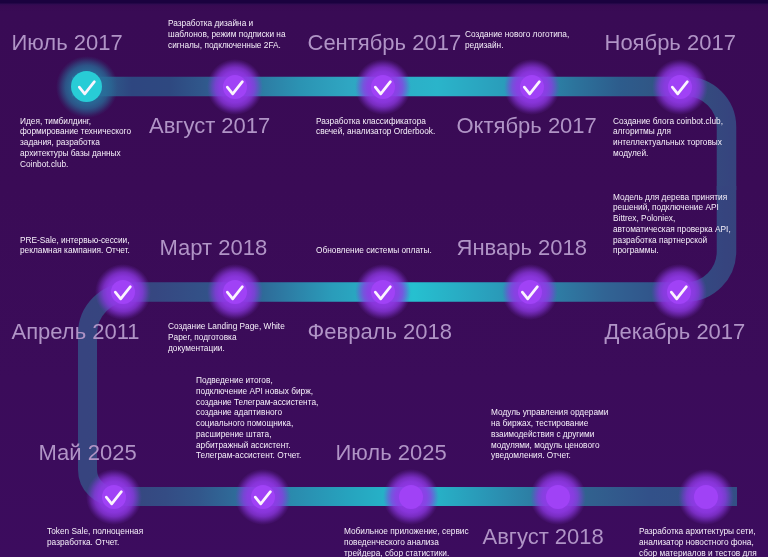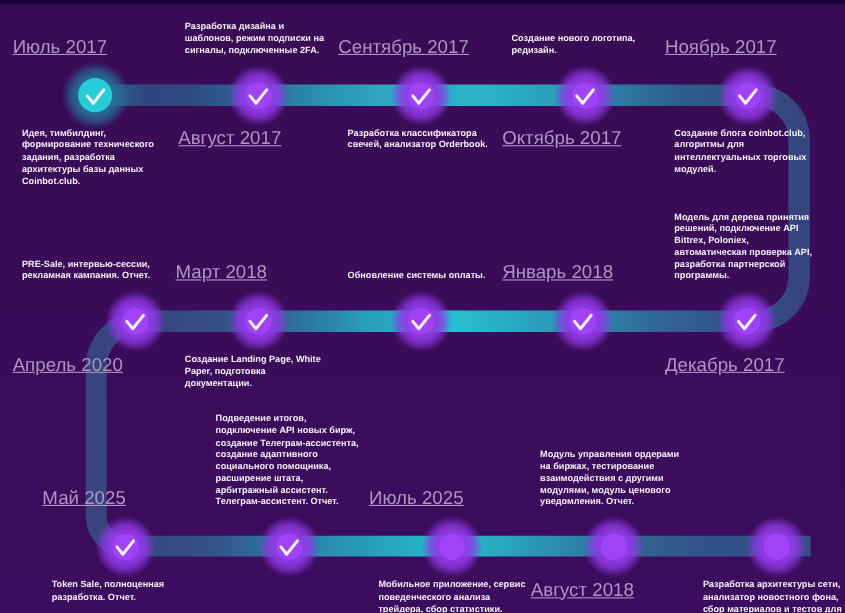--- a/index.html
+++ b/index.html
@@ -12,7 +12,7 @@
   svg.track{position:absolute;left:0;top:0;width:768px;height:557px;}
 
   .month{position:absolute;color:#b094c6;font-size:17px;line-height:20.4px;white-space:nowrap;text-decoration:underline;}
-  .desc{position:absolute;color:#f6f0fa;font-size:8.3px;line-height:10.7px;font-weight:bold;white-space:nowrap;}
+  .desc{position:absolute;color:#f6f0fa;font-size:8.3px;line-height:10.7px;font-weight:normal;white-space:nowrap;}
 
   .node{position:absolute;width:64px;height:64px;margin:-32px 0 0 -32px;}
   .node .halo{position:absolute;left:4px;top:4px;width:56px;height:56px;border-radius:50%;

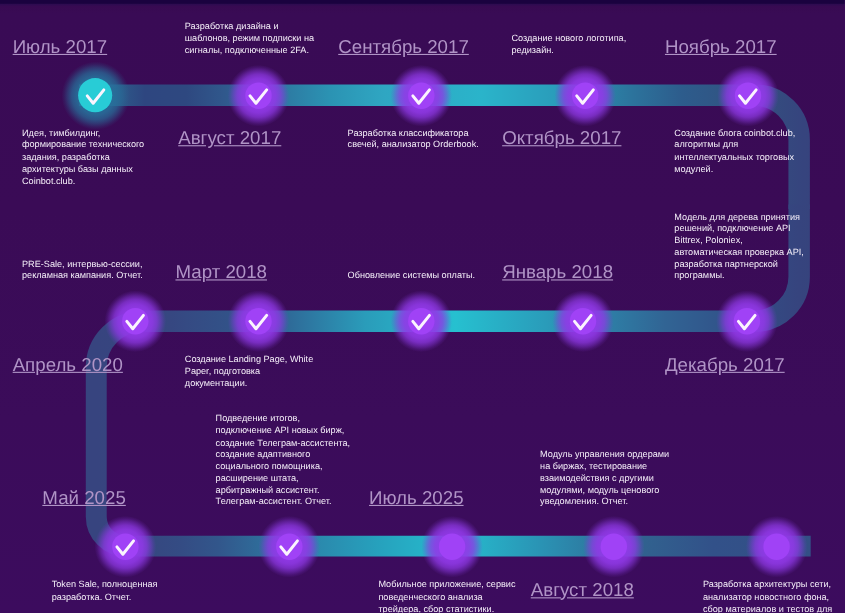--- a/index.html
+++ b/index.html
@@ -11,7 +11,7 @@
       #390b55 12px, #3a0b56 190px, #3b0c5a 380px, #3c0c5e 557px);}
   svg.track{position:absolute;left:0;top:0;width:768px;height:557px;}
 
-  .month{position:absolute;color:#b094c6;font-size:17px;line-height:20.4px;white-space:nowrap;text-decoration:underline;}
+  .month{position:absolute;color:#b094c6;font-size:22px;line-height:20.4px;white-space:nowrap;}
   .desc{position:absolute;color:#f6f0fa;font-size:8.3px;line-height:10.7px;font-weight:normal;white-space:nowrap;}
 
   .node{position:absolute;width:64px;height:64px;margin:-32px 0 0 -32px;}

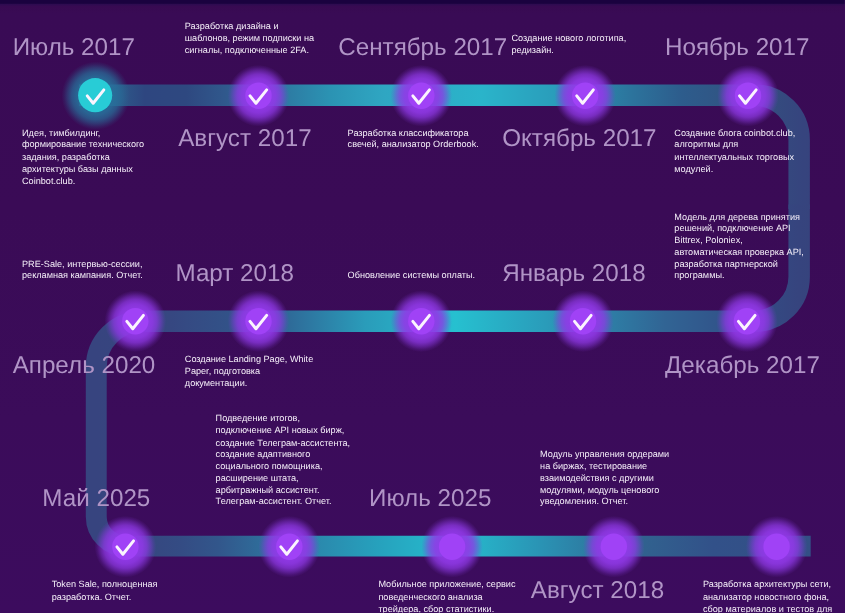--- a/index.html
+++ b/index.html
@@ -191,7 +191,7 @@
 
   <div class="month" style="left:11.5px;top:32.51px">Июль 2017</div>
   <div class="desc" style="left:20.0px;top:115.77px">Идея, тимбилдинг,<br>формирование технического<br>задания, разработка<br>архитектуры базы данных<br>Coinbot.club.</div>
-  <div class="month" style="left:162px;top:116.21px">Август 2017</div>
+  <div class="month" style="left:149px;top:116.21px">Август 2017</div>
   <div class="desc" style="left:168.0px;top:18.37px">Разработка дизайна и<br>шаблонов, режим подписки на<br>сигналы, подключенные 2FA.</div>
   <div class="month" style="left:307.5px;top:32.51px">Сентябрь 2017</div>
   <div class="desc" style="left:316.0px;top:115.77px">Разработка классификатора<br>свечей, анализатор Orderbook.</div>

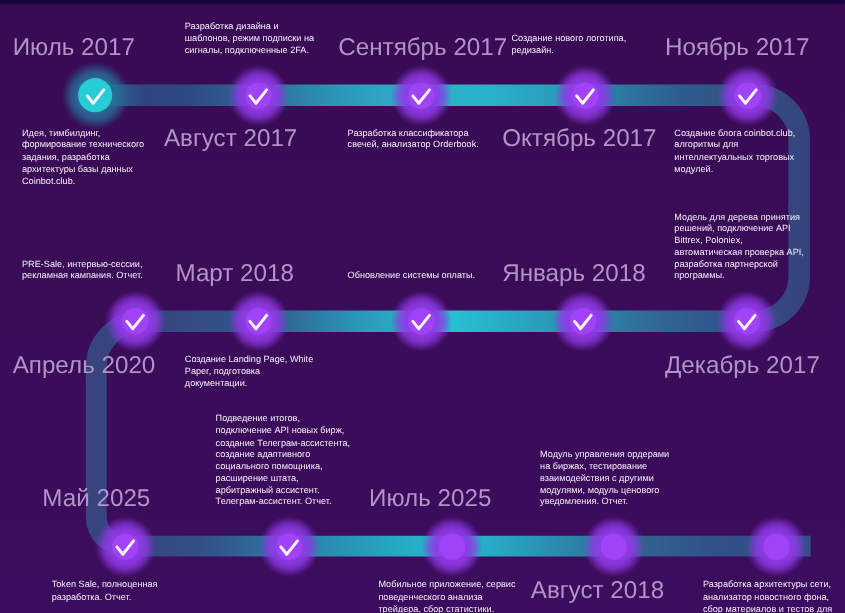--- a/index.html
+++ b/index.html
@@ -205,7 +205,7 @@
   <div class="desc" style="left:316.0px;top:245.27px">Обновление системы оплаты.</div>
   <div class="month" style="left:159.5px;top:238.01px">Март 2018</div>
   <div class="desc" style="left:168.0px;top:321.27px">Создание Landing Page, White<br>Paper, подготовка<br>документации.</div>
-  <div class="month" style="left:11.5px;top:321.71px">Апрель 2020</div>
+  <div class="month" style="left:11.5px;top:321.71px">Апрель 2011</div>
   <div class="desc" style="left:20.0px;top:234.57px">PRE-Sale, интервью-сессии,<br>рекламная кампания. Отчет.</div>
   <div class="month" style="left:38.5px;top:443.01px">Май 2025</div>
   <div class="desc" style="left:47.0px;top:526.27px">Token Sale, полноценная<br>разработка. Отчет.</div>

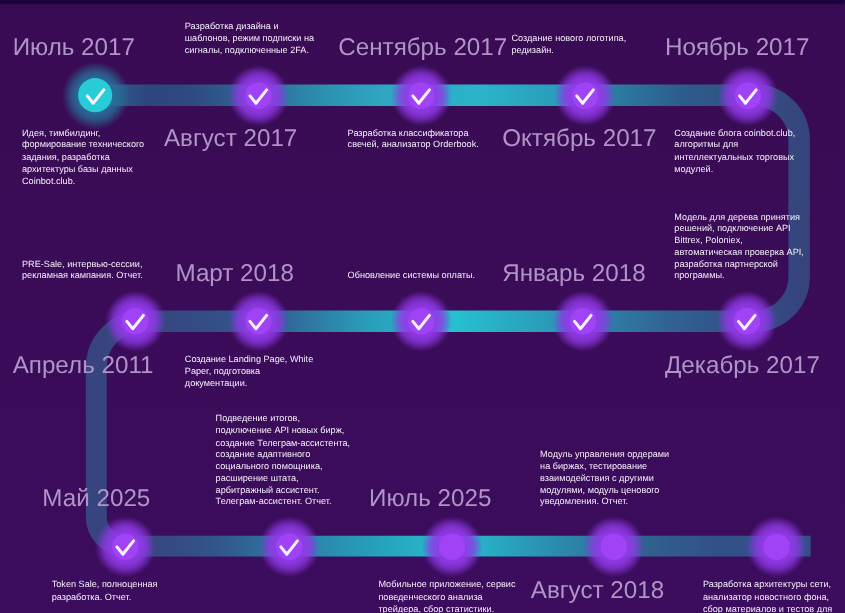--- a/index.html
+++ b/index.html
@@ -202,6 +202,7 @@
   <div class="month" style="left:604.5px;top:321.71px">Декабрь 2017</div>
   <div class="desc" style="left:613.0px;top:191.77px">Модель для дерева принятия<br>решений, подключение API<br>Bittrex, Poloniex,<br>автоматическая проверка API,<br>разработка партнерской<br>программы.</div>
   <div class="month" style="left:456.5px;top:238.01px">Январь 2018</div>
+  <div class="month" style="left:307.5px;top:321.71px">Февраль 2018</div>
   <div class="desc" style="left:316.0px;top:245.27px">Обновление системы оплаты.</div>
   <div class="month" style="left:159.5px;top:238.01px">Март 2018</div>
   <div class="desc" style="left:168.0px;top:321.27px">Создание Landing Page, White<br>Paper, подготовка<br>документации.</div>

